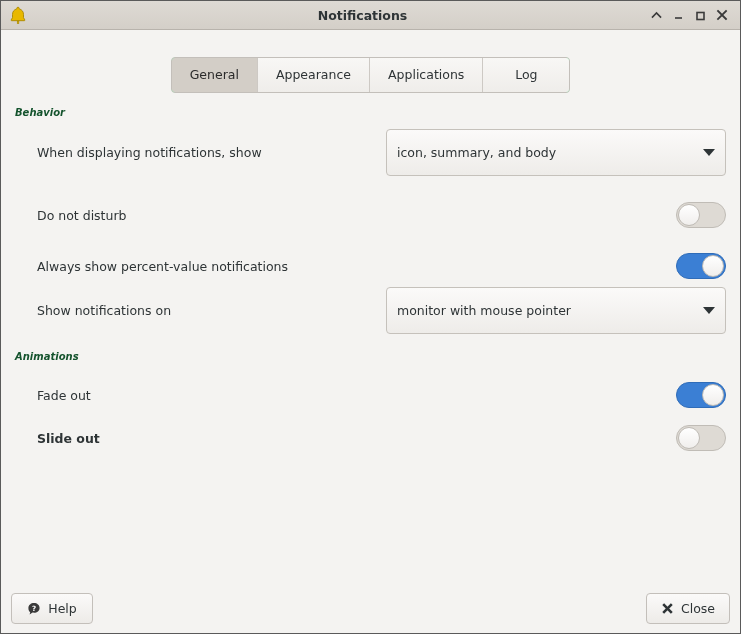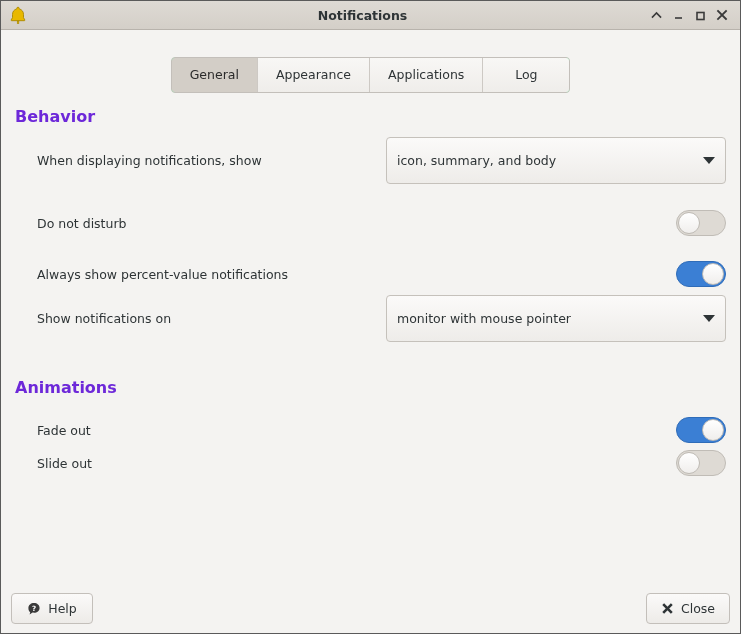--- a/index.html
+++ b/index.html
@@ -114,11 +114,12 @@
   }
 
   .section-title {
-    font-size: 16px;
+    font-size: 10px;
     font-weight: bold;
-    color: #6d28d9;
+    color: #14532d;
     margin: 0;
     padding: 0;
+    font-style: italic;
   }
 
   .row {

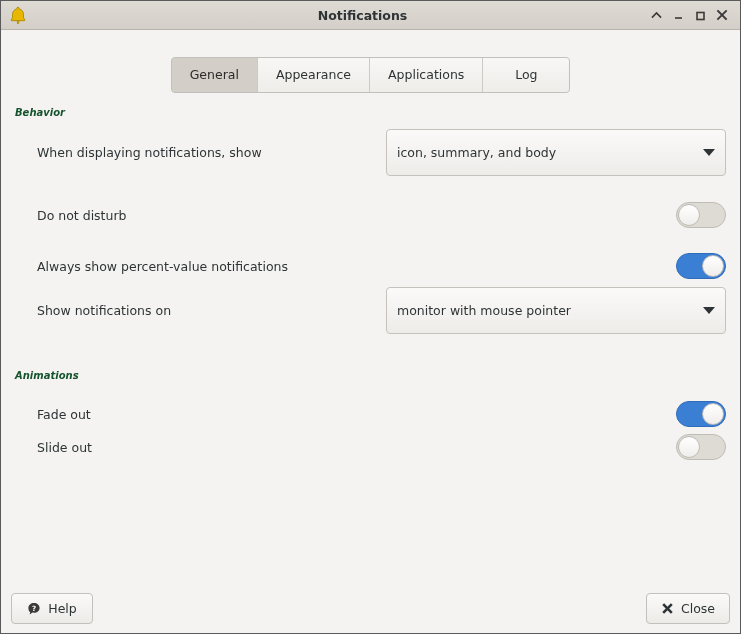--- a/index.html
+++ b/index.html
@@ -317,7 +317,7 @@
       </div>
     </div>
 
-    <div style="margin-top:36px;" class="section-title">Animations</div>
+    <div style="margin-top:17px;" class="section-title">Animations</div>
 
     <div class="row" style="margin-top:19px;justify-content:space-between;">
       <div class="row-label">Fade out</div>

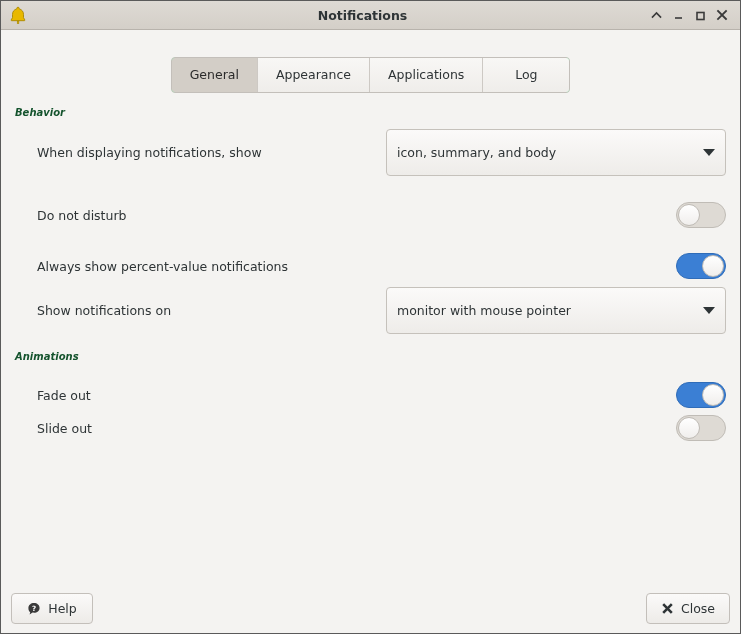--- a/index.html
+++ b/index.html
@@ -328,7 +328,7 @@
       </div>
     </div>
 
-    <div class="row" style="margin-top:5px;">
+    <div class="row" style="margin-top:15px;font-weight:bold;">
       <div class="row-label">Slide out</div>
       <div class="row-control">
         <div class="switch">

